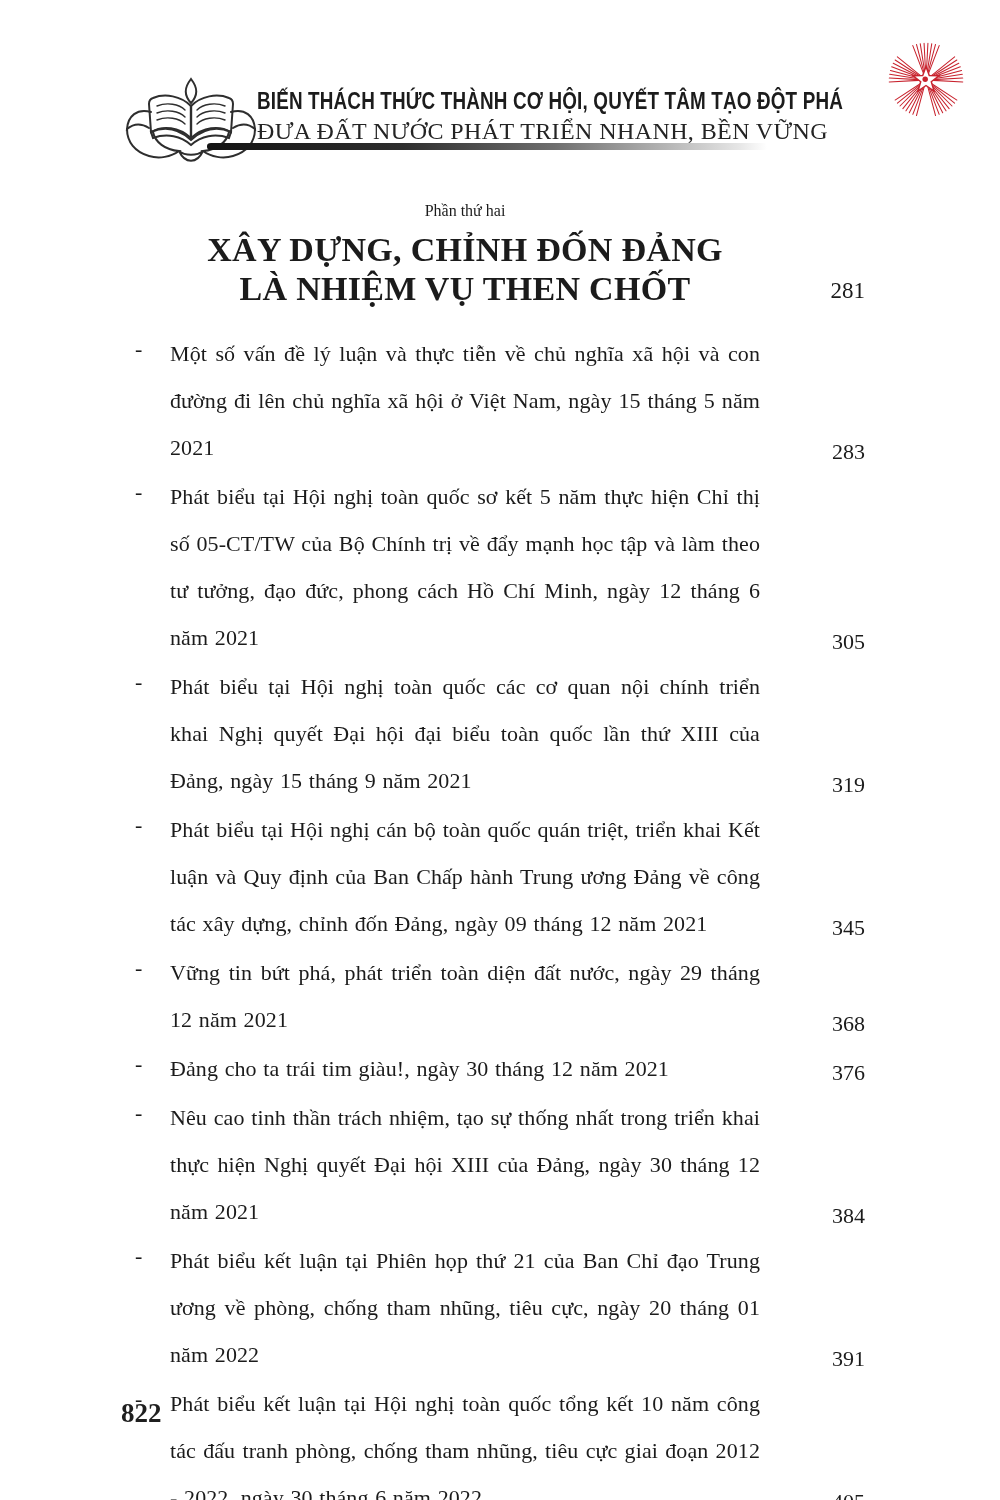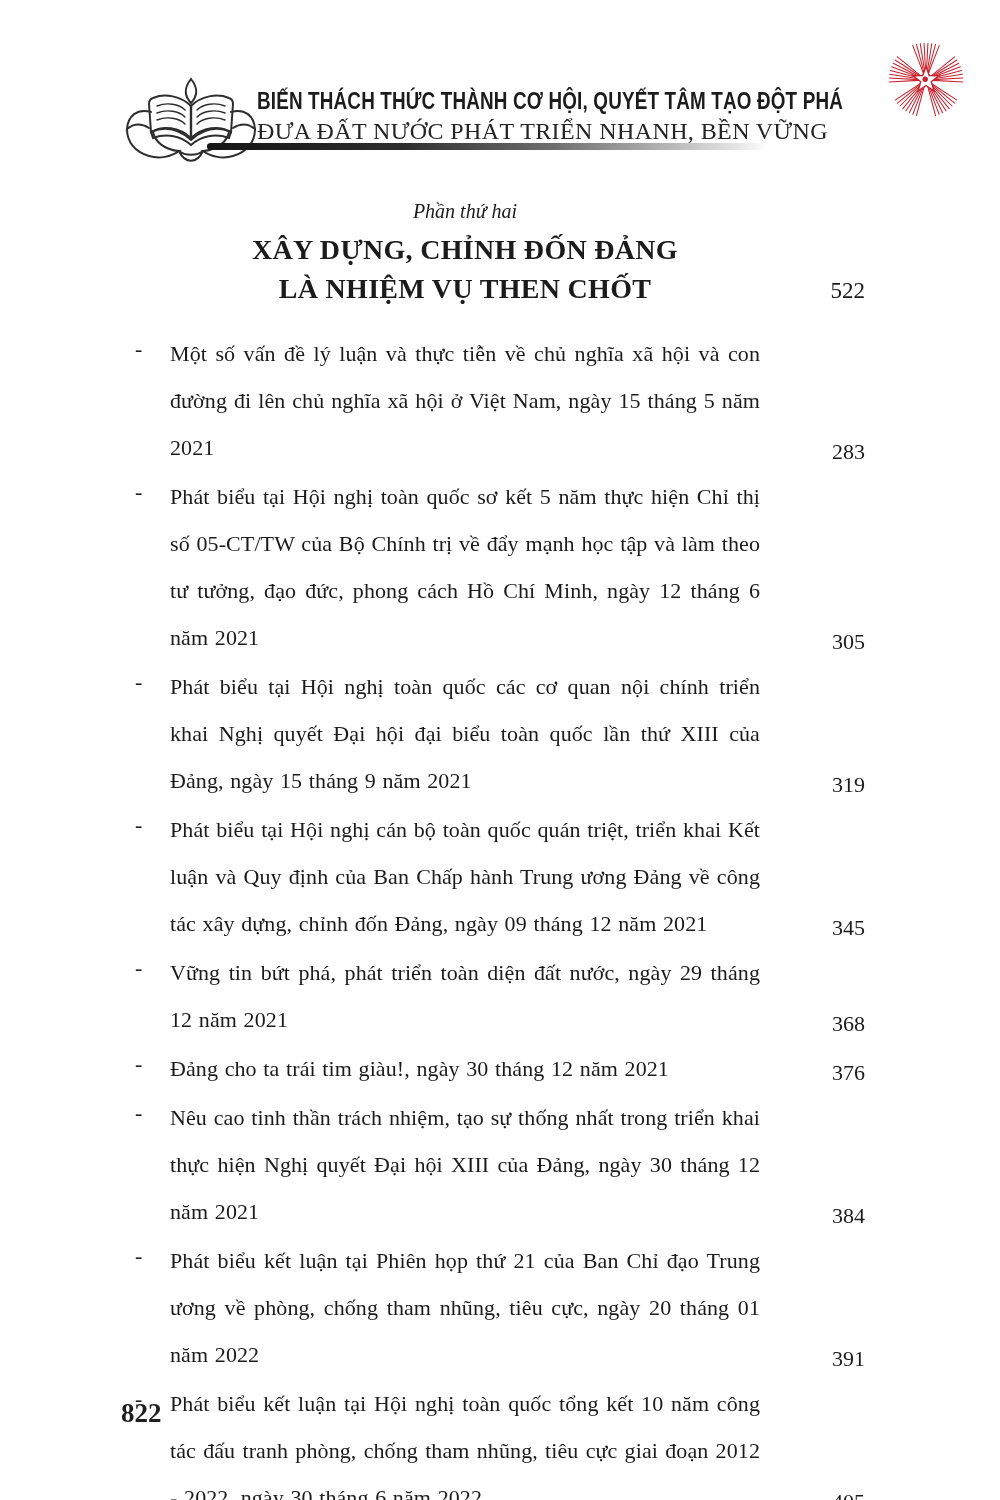--- a/index.html
+++ b/index.html
@@ -44,7 +44,7 @@
 
   .part-header { position:relative; width:730px; }
   .part-center { margin-left:35px; width:590px; text-align:center; }
-  .part-label { font-style:italic; font-size:20px; line-height:38px; }
+  .part-label { font-size:16px; line-height:38px; }
   .part-title { font-weight:700; font-size:28px; line-height:39px; letter-spacing:0.3px; }
   .part-page {
     position:absolute; right:0; bottom:4px; width:100px;

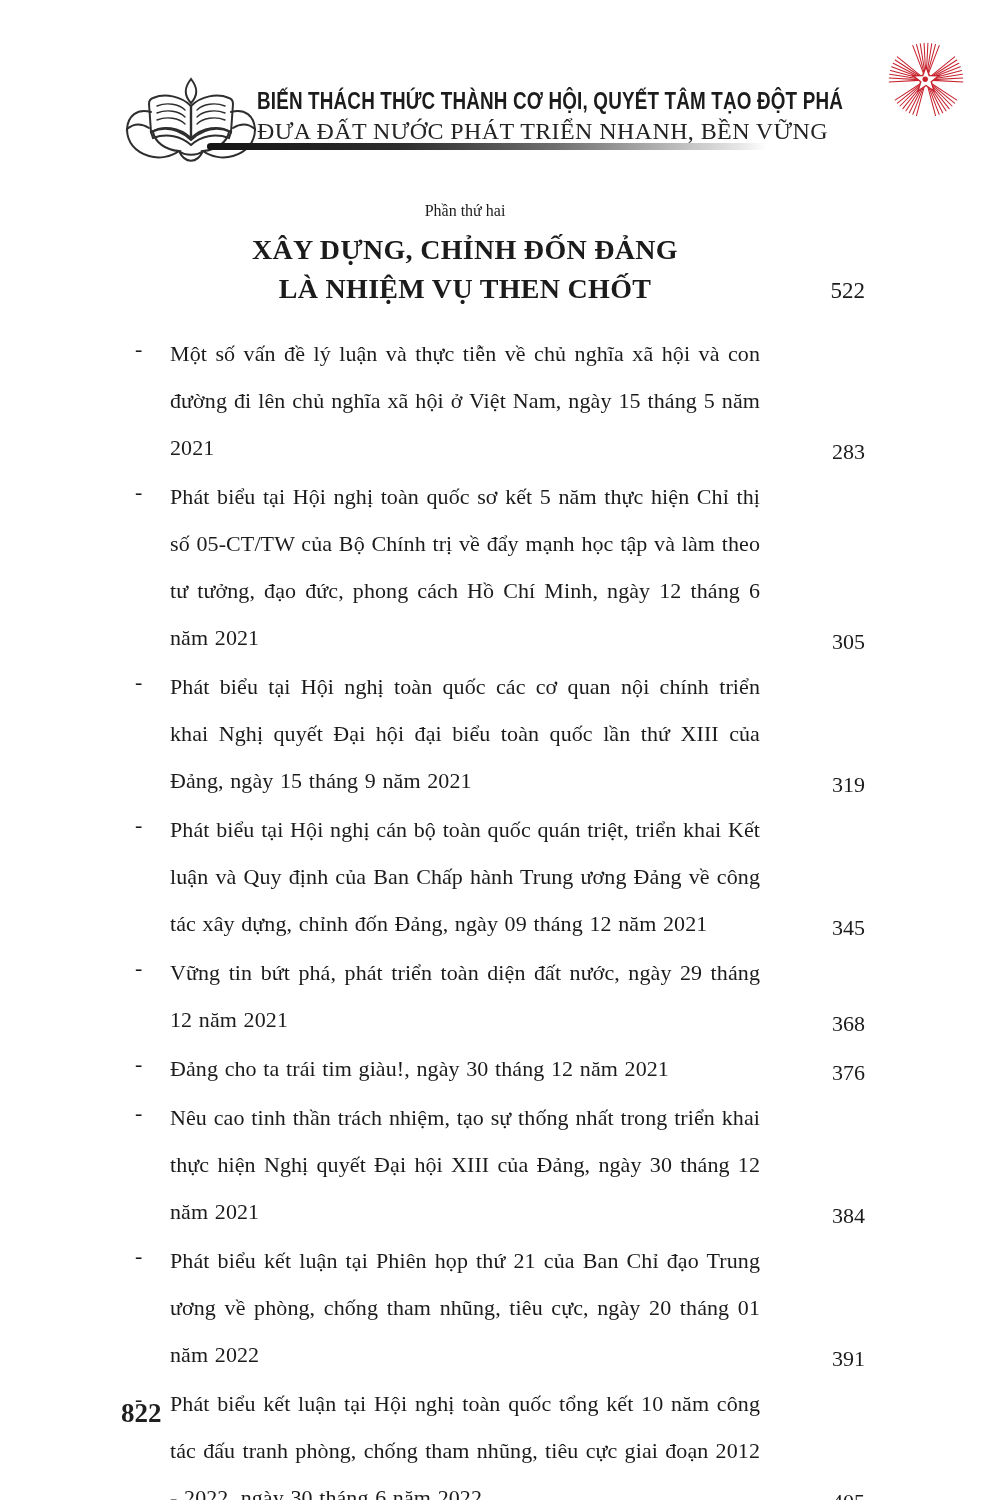--- a/index.html
+++ b/index.html
@@ -45,7 +45,7 @@
   .part-header { position:relative; width:730px; }
   .part-center { margin-left:35px; width:590px; text-align:center; }
   .part-label { font-size:16px; line-height:38px; }
-  .part-title { font-weight:700; font-size:28px; line-height:39px; letter-spacing:0.3px; }
+  .part-title { font-weight:700; font-size:34px; line-height:39px; letter-spacing:0.3px; }
   .part-page {
     position:absolute; right:0; bottom:4px; width:100px;
     text-align:right; font-size:23px;

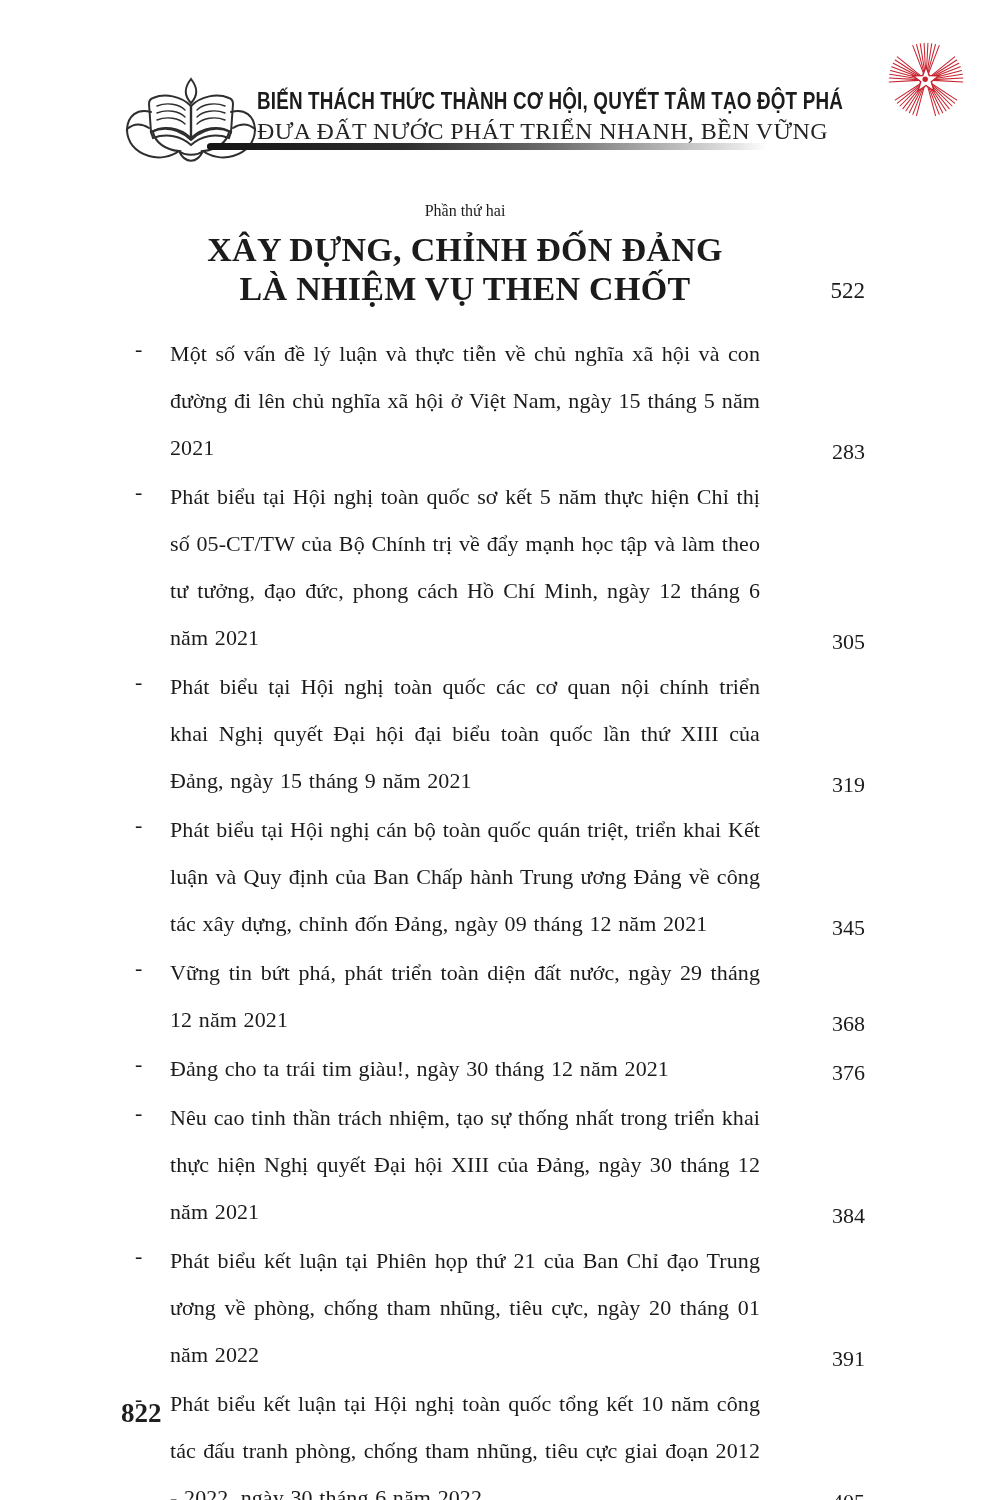--- a/index.html
+++ b/index.html
@@ -141,7 +141,7 @@
         <div class="part-title">XÂY DỰNG, CHỈNH ĐỐN ĐẢNG</div>
         <div class="part-title">LÀ NHIỆM VỤ THEN CHỐT</div>
       </div>
-      <span class="part-page">522</span>
+      <span class="part-page">281</span>
     </div>
 
     <ol class="entries">

